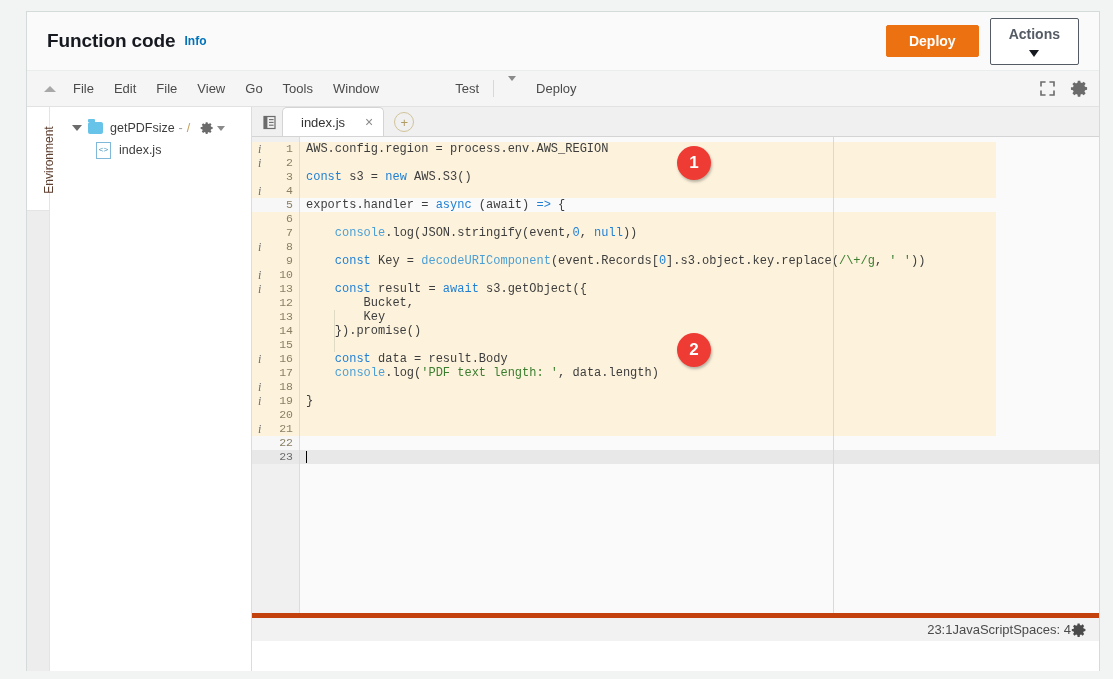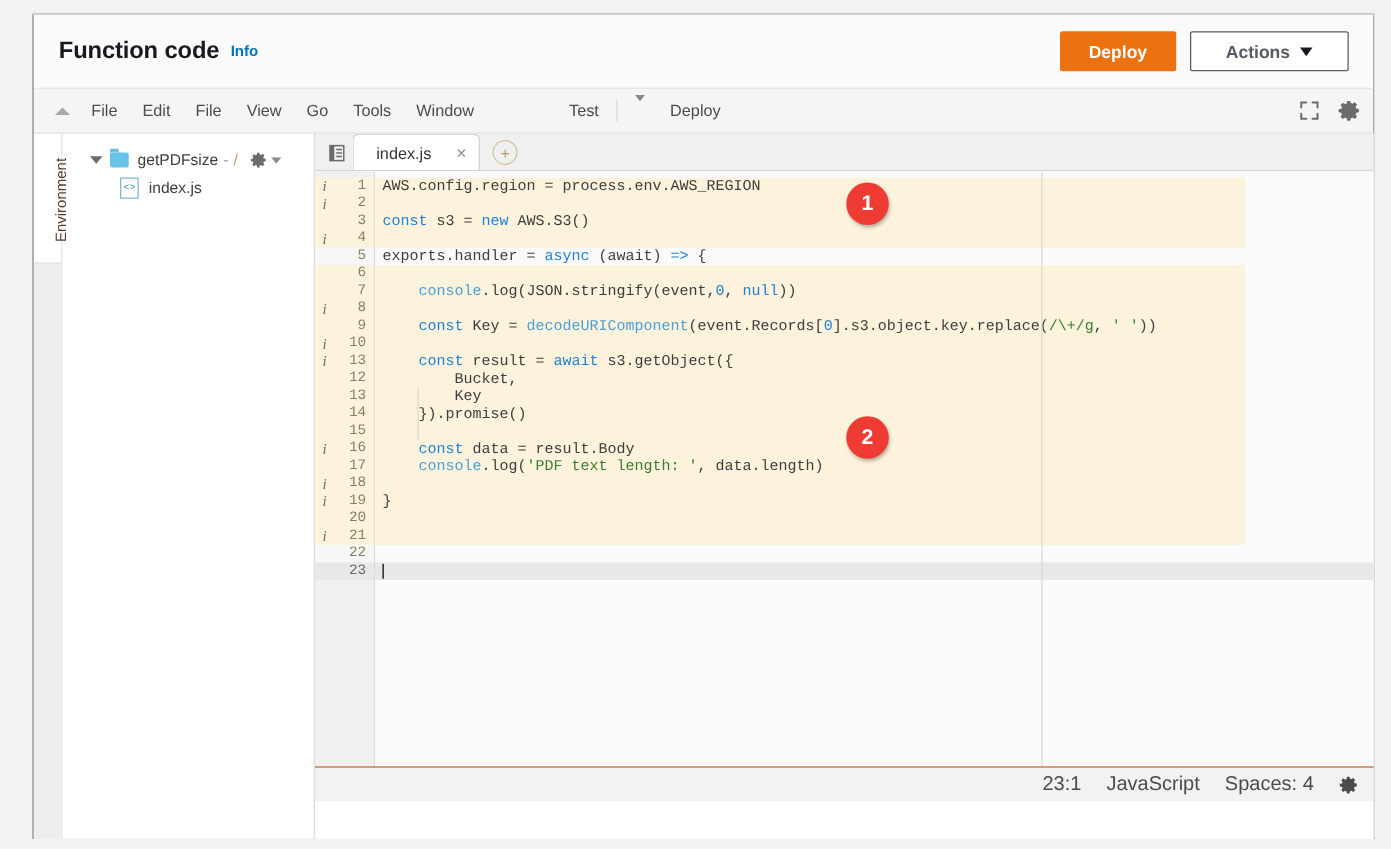--- a/index.html
+++ b/index.html
@@ -20,7 +20,7 @@
     top: 11px;
     width: 1074px;
     height: 660px;
-    background: #0f172a;
+    background: #7f1d1d;
     border: 1px solid #d5dbdb;
     border-bottom: none;
     box-sizing: border-box;

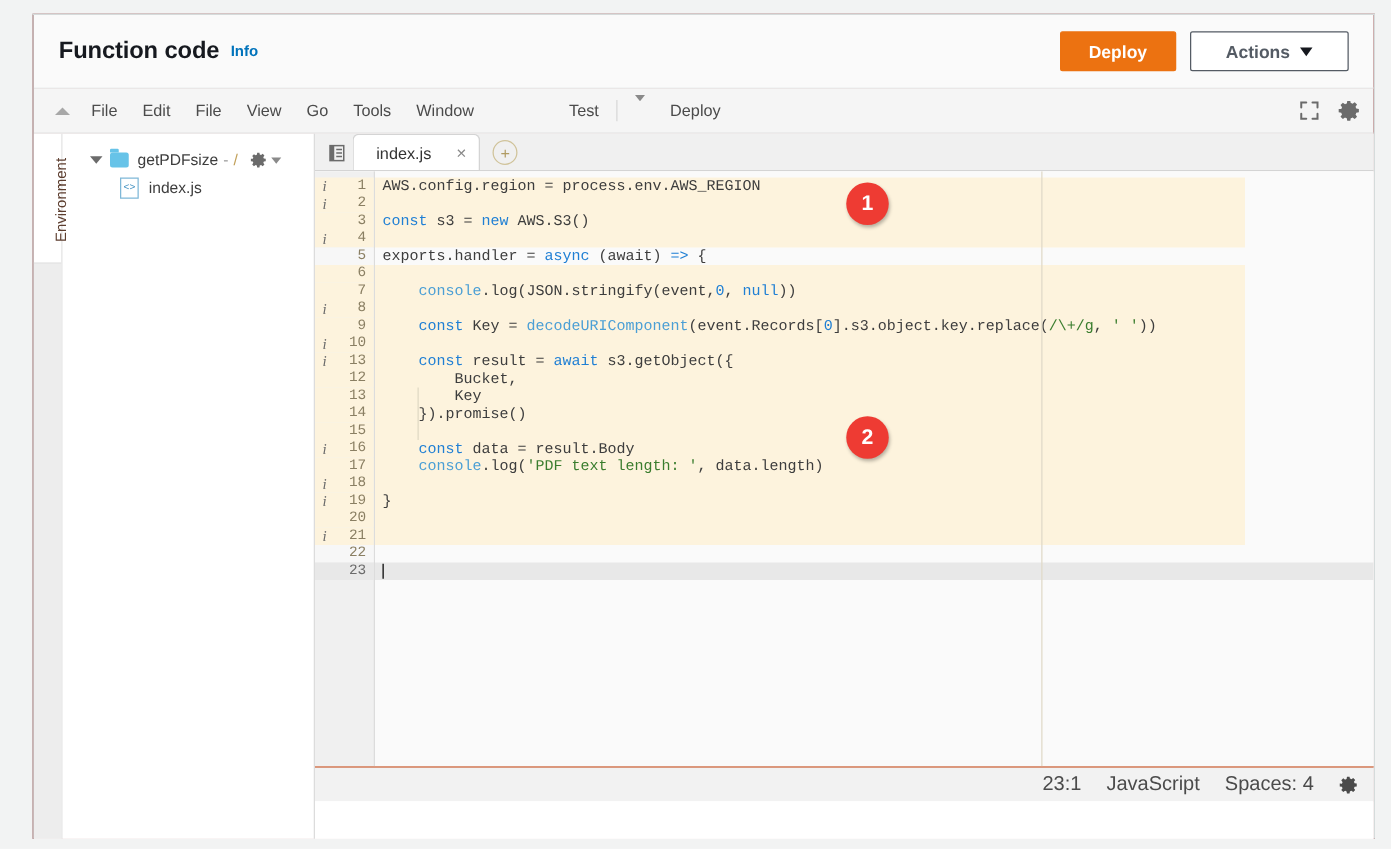--- a/index.html
+++ b/index.html
@@ -70,13 +70,14 @@
     font-weight: bold;
     border: 1px solid #545b64;
     border-radius: 2px;
-    padding: 7px 28px;
+    padding: 7px 18px;
     margin-left: 11px;
     cursor: pointer;
     line-height: 16px;
     display: flex;
     align-items: center;
     gap: 8px;
+    flex-direction: column;
   }
   .caret-dn {
     width: 0; height: 0;

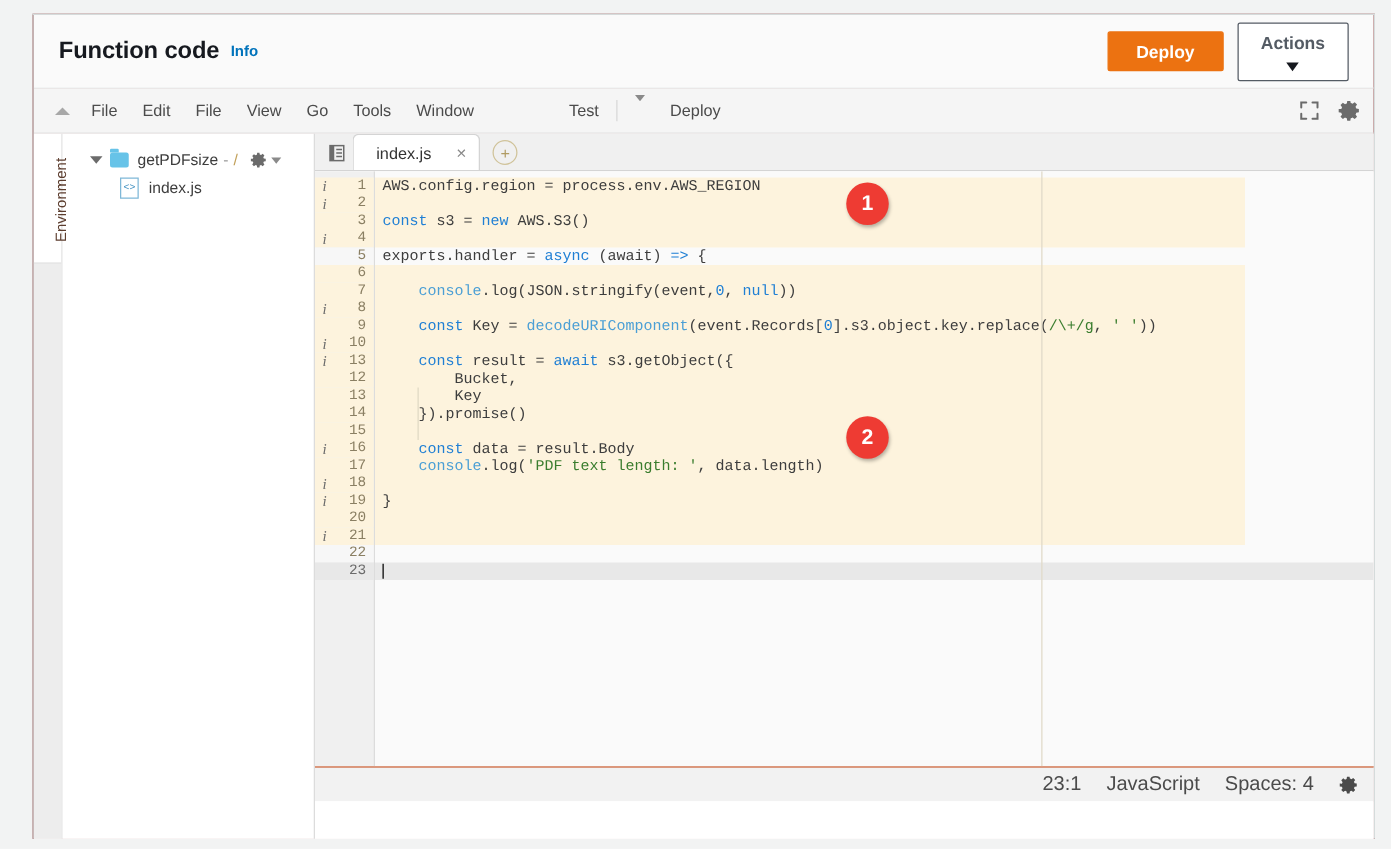--- a/index.html
+++ b/index.html
@@ -429,13 +429,12 @@
   .statusbar {
     height: 28px;
     background: #f2f2f2;
-    border-top: 1px solid #c2410c;
+    border-top: 5px solid #c2410c;
     display: flex;
     align-items: center;
     justify-content: flex-end;
     padding-right: 12px;
-    gap: 20px;
-    font-size: 16px;
+    font-size: 13px;
     color: #4b4b4b;
     box-sizing: border-box;
   }

